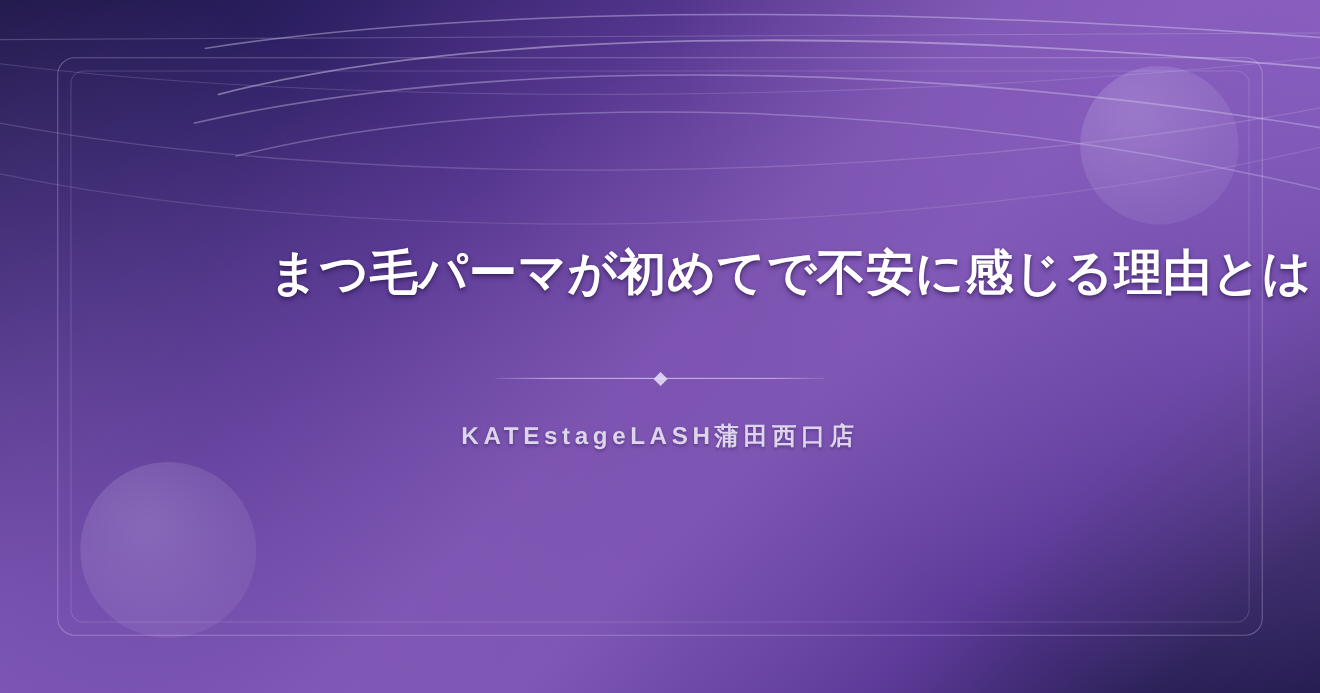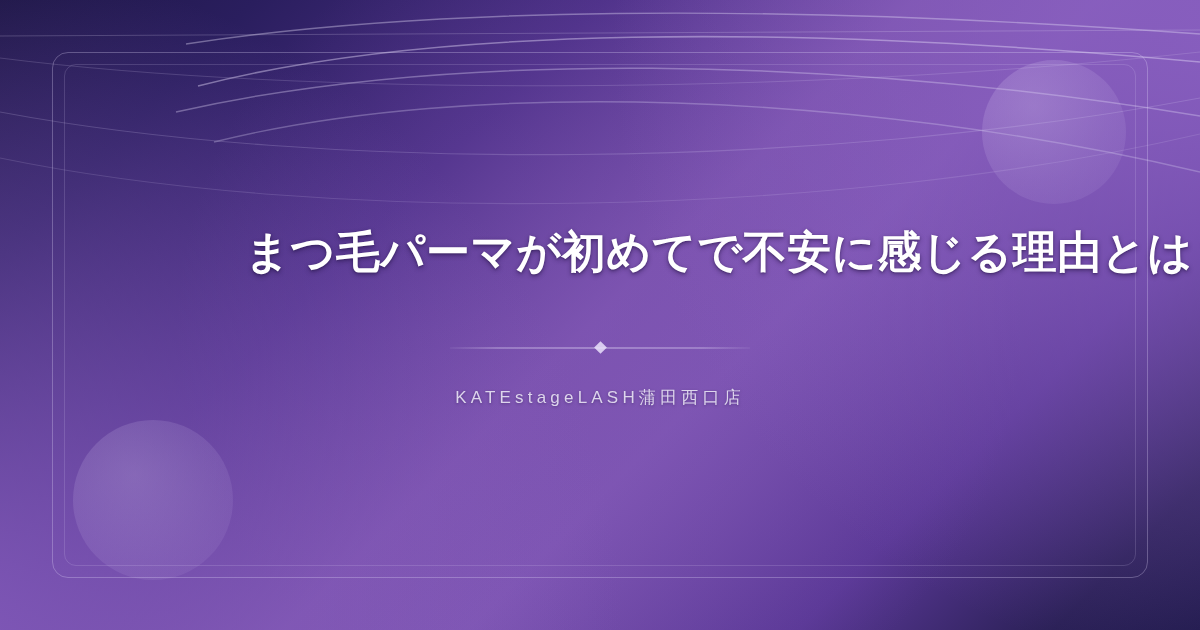--- a/index.html
+++ b/index.html
@@ -144,8 +144,8 @@
   .subtitle {
     margin-top:30px;
     color:#ddd5ec;
-    font-size:17px;
-    font-weight:400;
+    font-size:22px;
+    font-weight:700;
     letter-spacing:4.2px;
     text-align:center;
     text-shadow:0 1px 3px rgba(28,14,58,.35);

